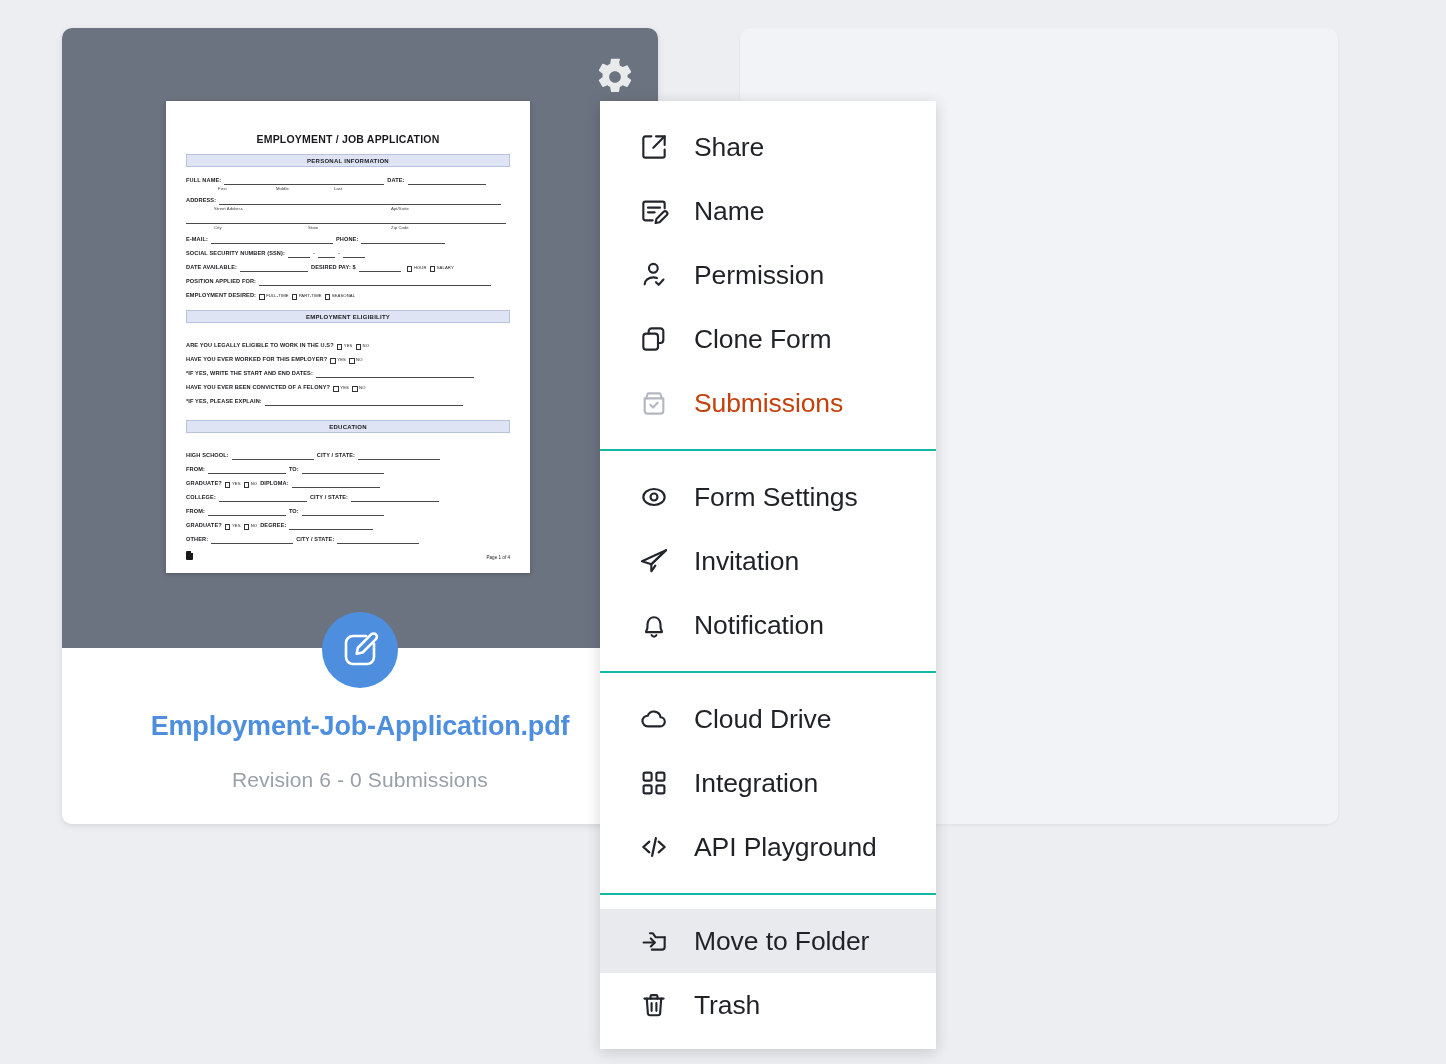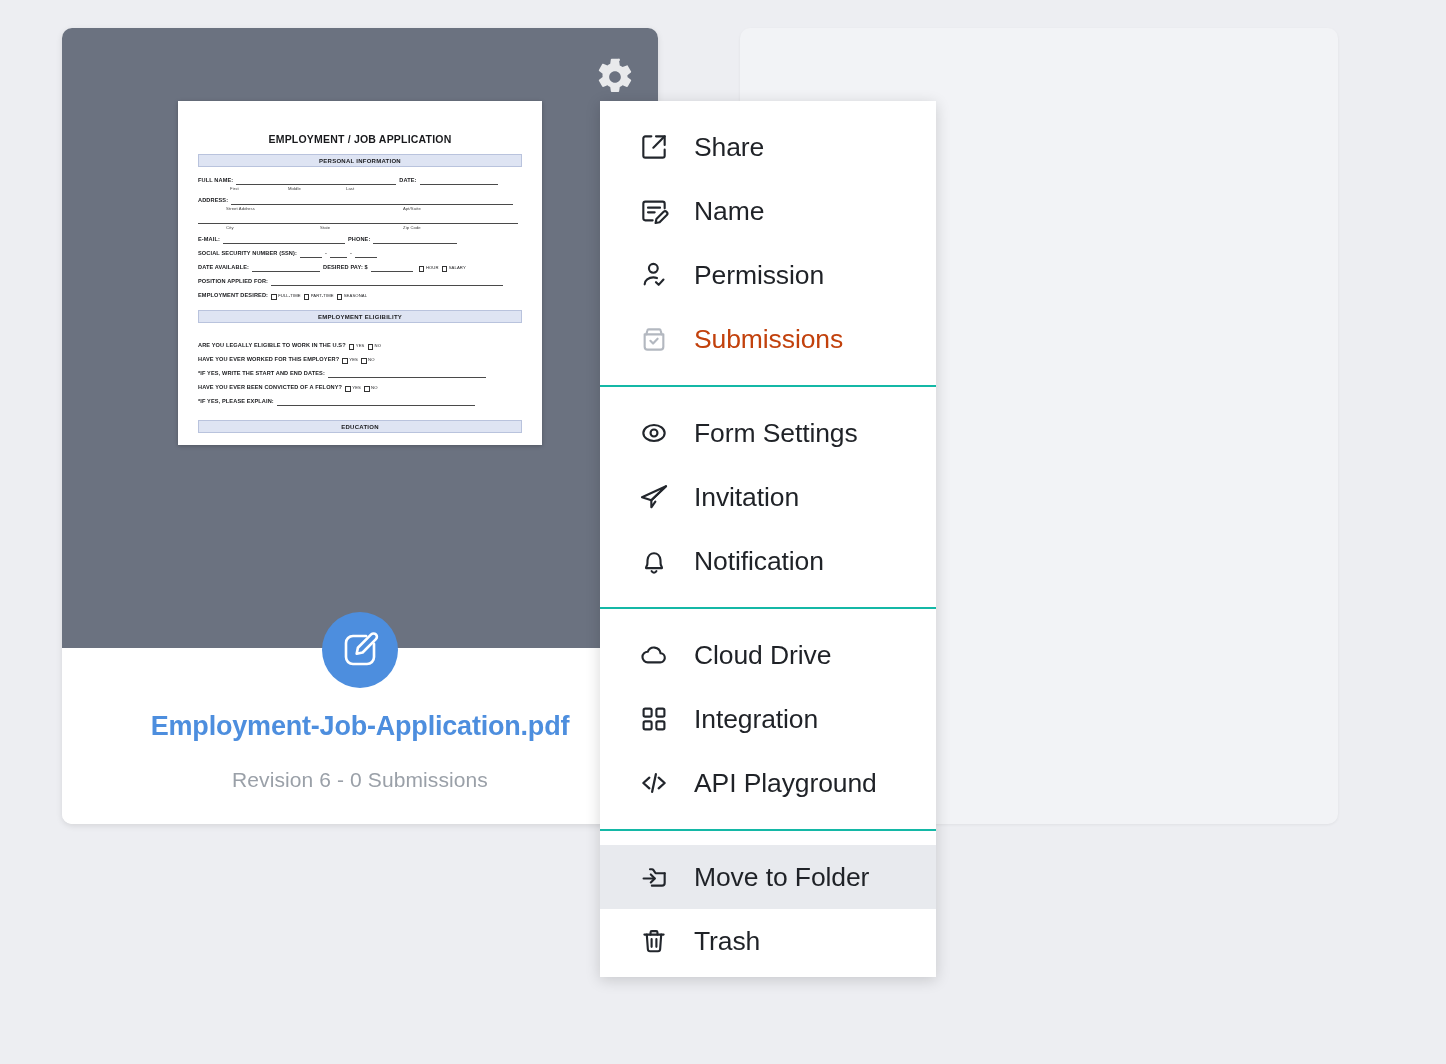--- a/index.html
+++ b/index.html
@@ -62,10 +62,10 @@
   
   .pdf-thumb {
     position: absolute;
-    left: 116px;
+    left: 104px;
     top: 73px;
     width: 364px;
-    height: 344px;
+    height: 472px;
     background: #ffffff;
     box-shadow: 0 1px 4px rgba(0,0,0,0.25);
     overflow: hidden;

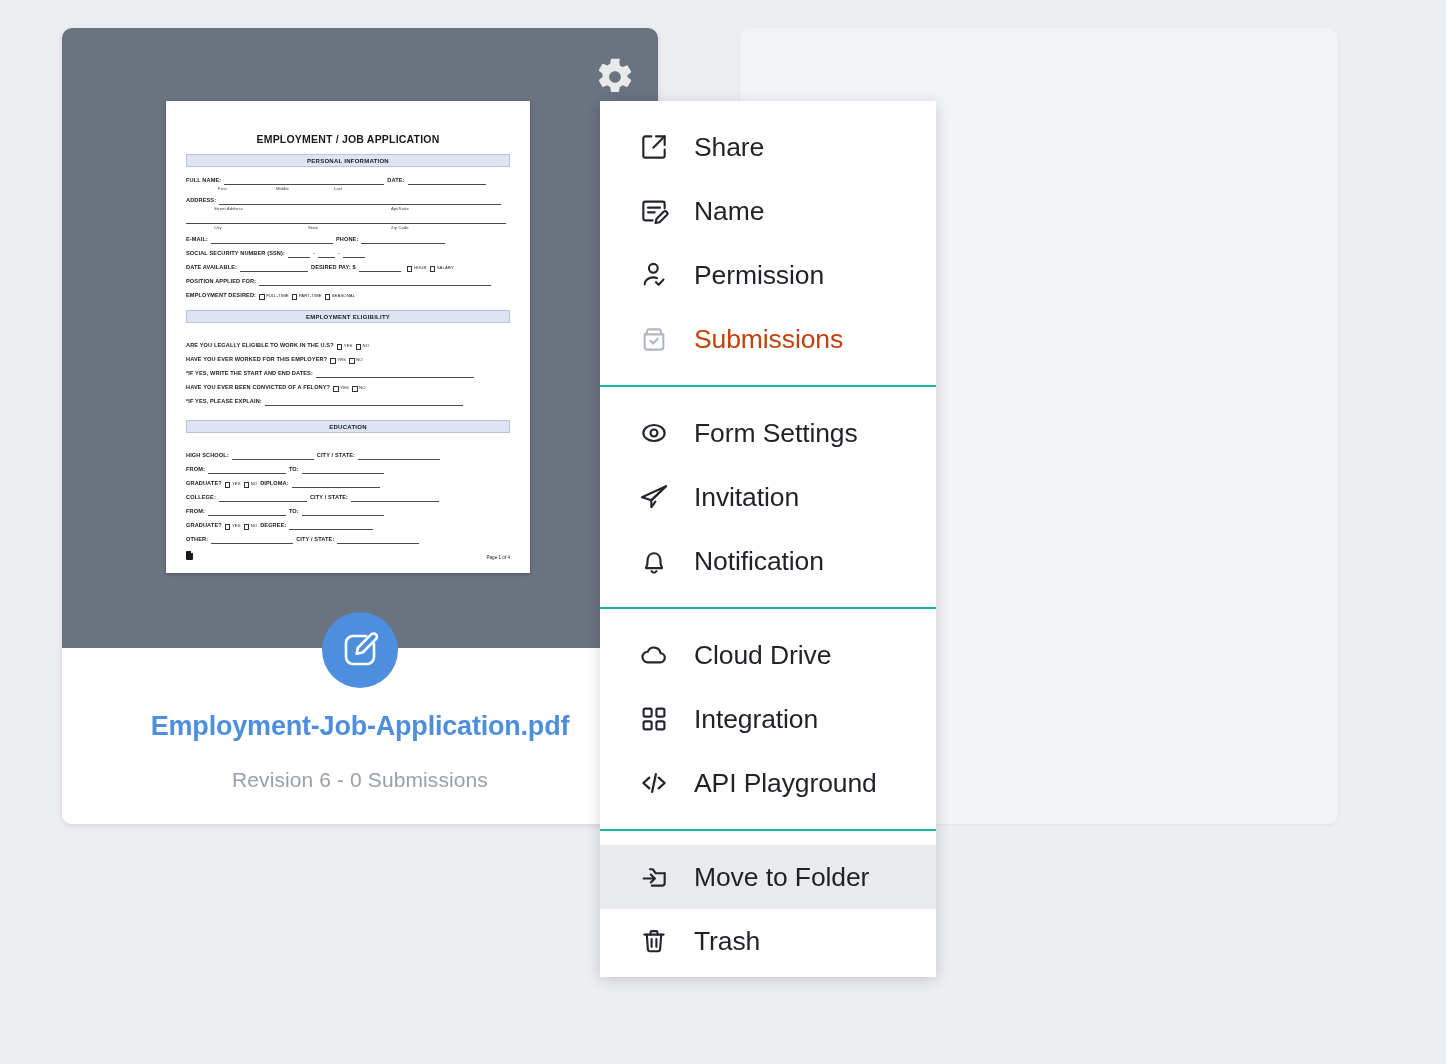--- a/index.html
+++ b/index.html
@@ -469,6 +469,15 @@
       <span class="mi-label">Permission</span>
     </div>
 
+    <div class="menu-item">
+      <span class="mi-icon">
+        <svg width="32" height="32" viewBox="0 0 24 24" fill="none" stroke="#22262c" stroke-width="1.6" stroke-linecap="round" stroke-linejoin="round">
+          <rect x="4" y="8" width="11" height="12" rx="2.2"></rect>
+          <path d="M8 8V6.2A2.2 2.2 0 0 1 10.2 4h6.6A2.2 2.2 0 0 1 19 6.2v6.6a2.2 2.2 0 0 1-2.2 2.2H15"></path>
+        </svg>
+      </span>
+      <span class="mi-label">Clone Form</span>
+    </div>
 
     <div class="menu-item disabled">
       <span class="mi-icon">

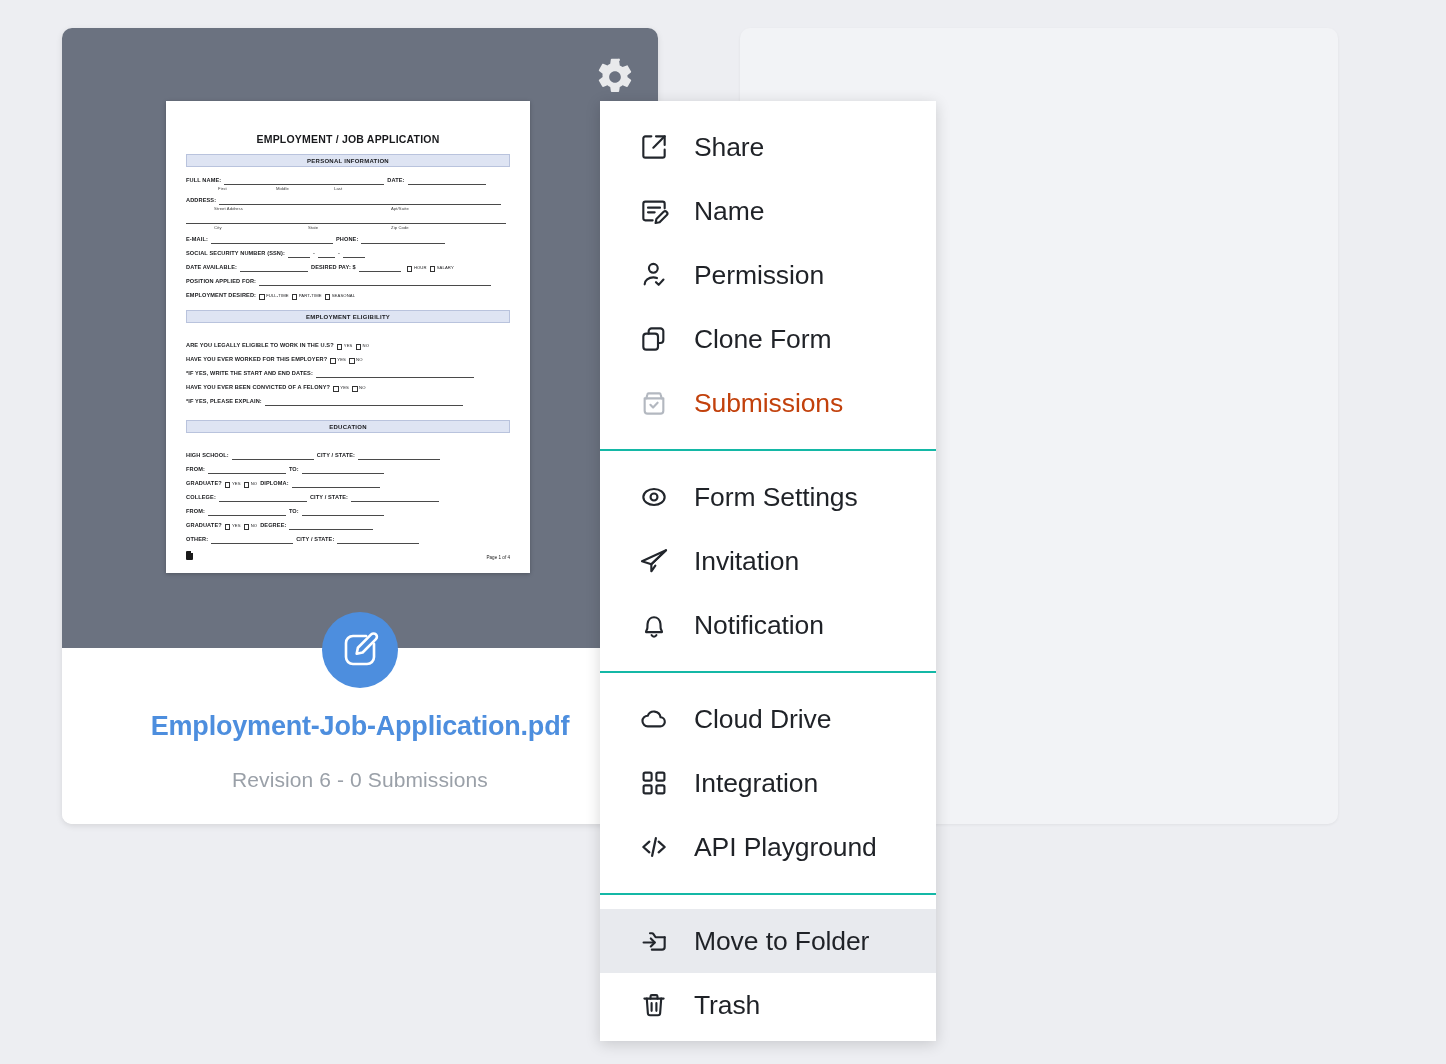--- a/index.html
+++ b/index.html
@@ -210,7 +210,7 @@
   }
   .menu-group { padding: 0 0 14px 0; }
   .menu-group + .menu-group { border-top: 2px solid #14b8a6; padding-top: 14px; }
-  .menu-group.last { padding-bottom: 4px; }
+  .menu-group.last { padding-bottom: 12px; }
   .menu-item {
     display: flex;
     align-items: center;

